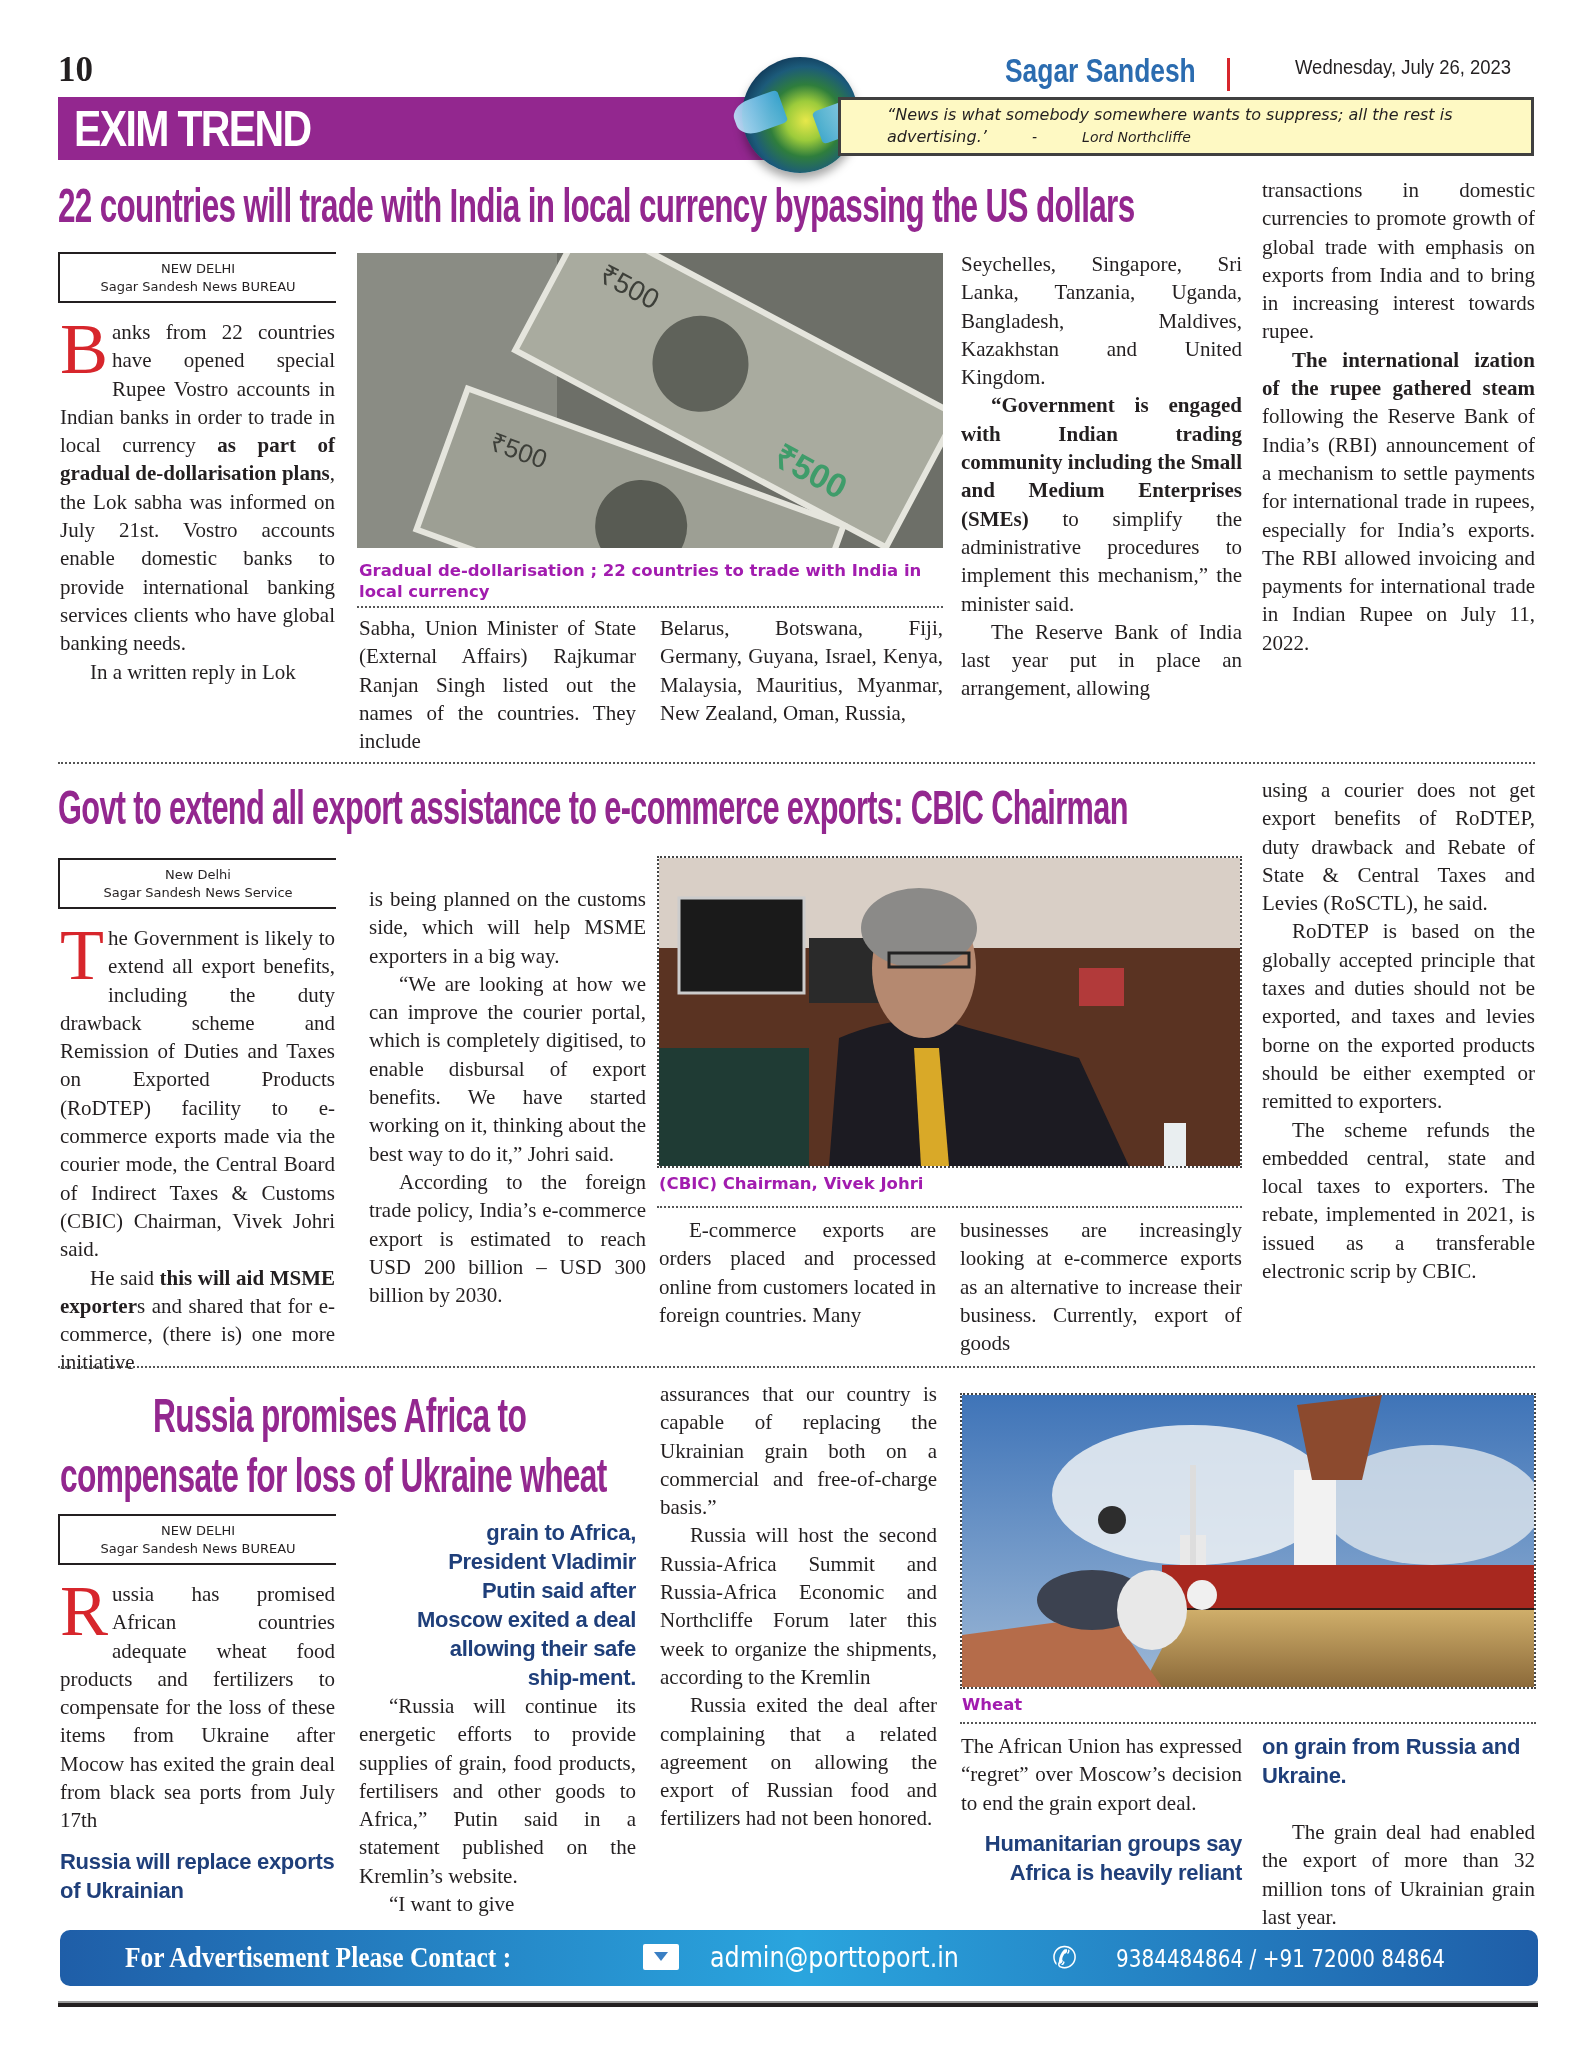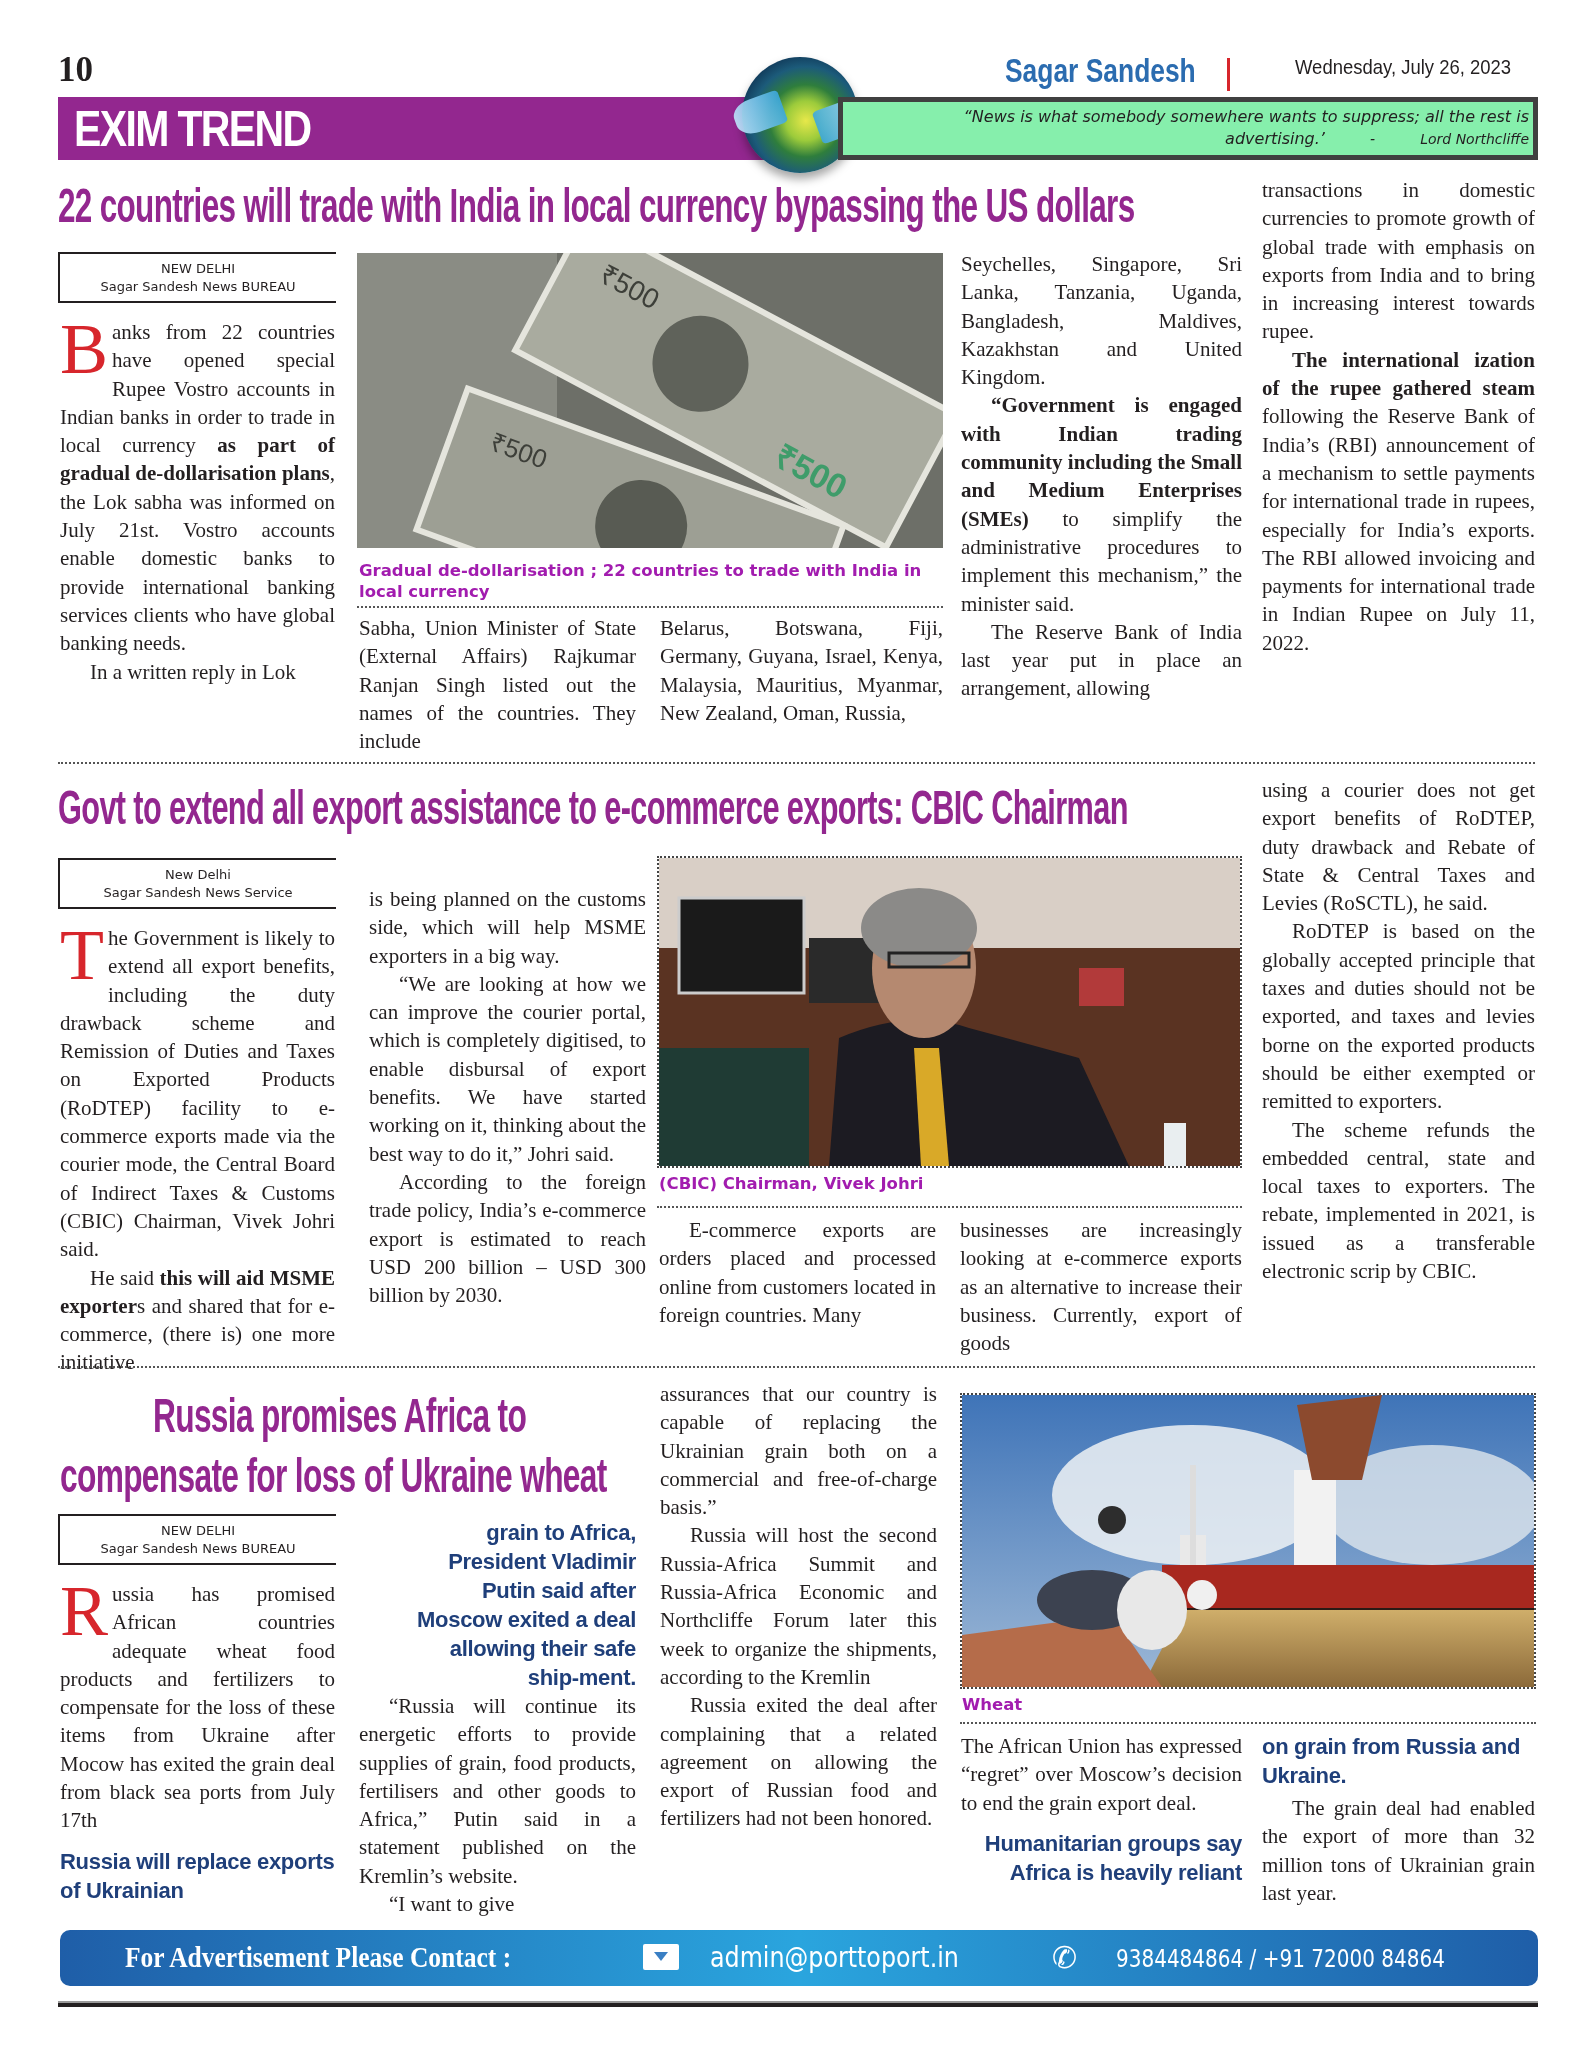--- a/index.html
+++ b/index.html
@@ -16,7 +16,7 @@
   .brand{left:1005px;top:52px;font-family:"Liberation Sans",sans-serif;font-weight:bold;font-size:33px;color:#2b6cb0;transform:scaleX(0.8);transform-origin:left;white-space:nowrap;}
   .brand-bar{left:1227px;top:58px;width:3px;height:33px;background:#d7262c;}
   .date{left:1295px;top:55px;font-family:"Liberation Sans",sans-serif;font-size:21px;color:#231f20;transform:scaleX(0.88);transform-origin:left;white-space:nowrap;}
-  .quote-box{left:838px;top:97px;width:690px;height:53px;border:5px solid #404040;background:#86efac;text-align:right;}
+  .quote-box{left:838px;top:97px;width:690px;height:53px;border:3px solid #404040;background:#fef9c3;}
   .quote-box div{position:absolute;left:46px;top:4px;width:640px;font-family:"DejaVu Sans",sans-serif;font-style:italic;font-size:16px;line-height:22px;color:#231f20;}
   .quote-box .auth{margin-left:40px;font-size:14px;}
   .hl{font-family:"Liberation Sans",sans-serif;font-weight:bold;color:#93278f;white-space:nowrap;transform-origin:left center;letter-spacing:-1px;}

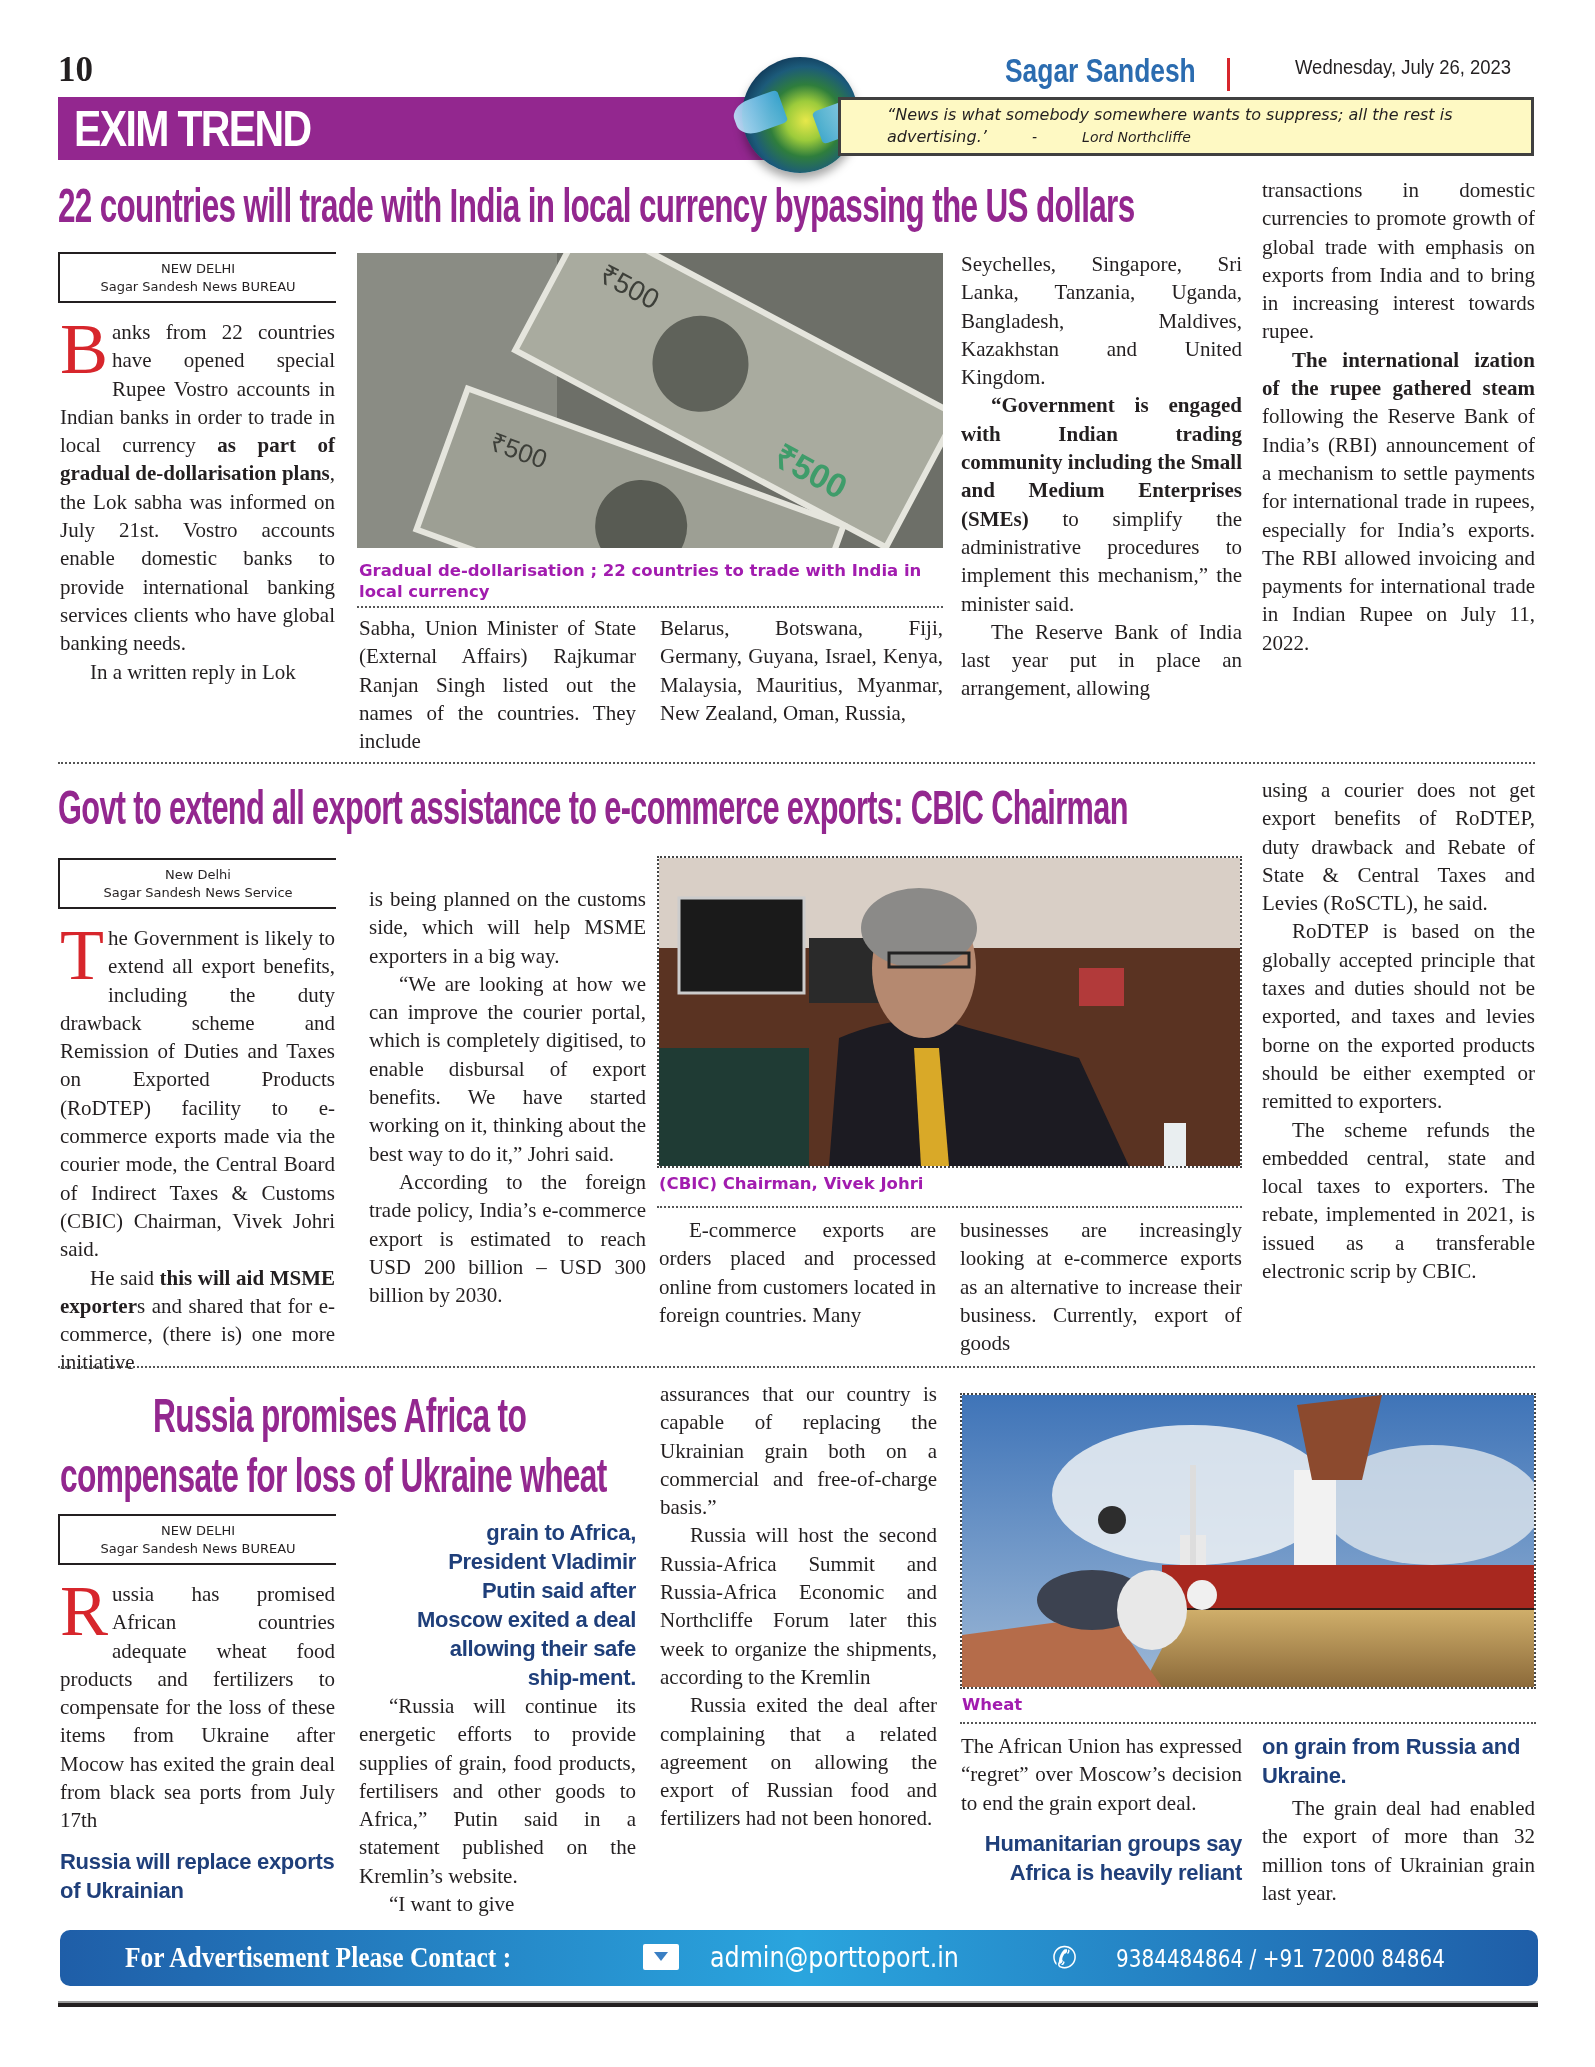--- a/index.html
+++ b/index.html
@@ -219,7 +219,7 @@
 
 <div class="abs txt" style="left:1262px;top:1732px;width:273px;">
   <p class="subhead" style="text-align:left;">on grain from Russia and Ukraine.</p>
-  <p class="ind" style="margin-top:4px;">The grain deal had enabled the export of more than 32 million tons of Ukrainian grain last year.</p>
+  <p class="ind" style="margin-top:28px;">The grain deal had enabled the export of more than 32 million tons of Ukrainian grain last year.</p>
 </div>
 
 <div class="abs ad">

